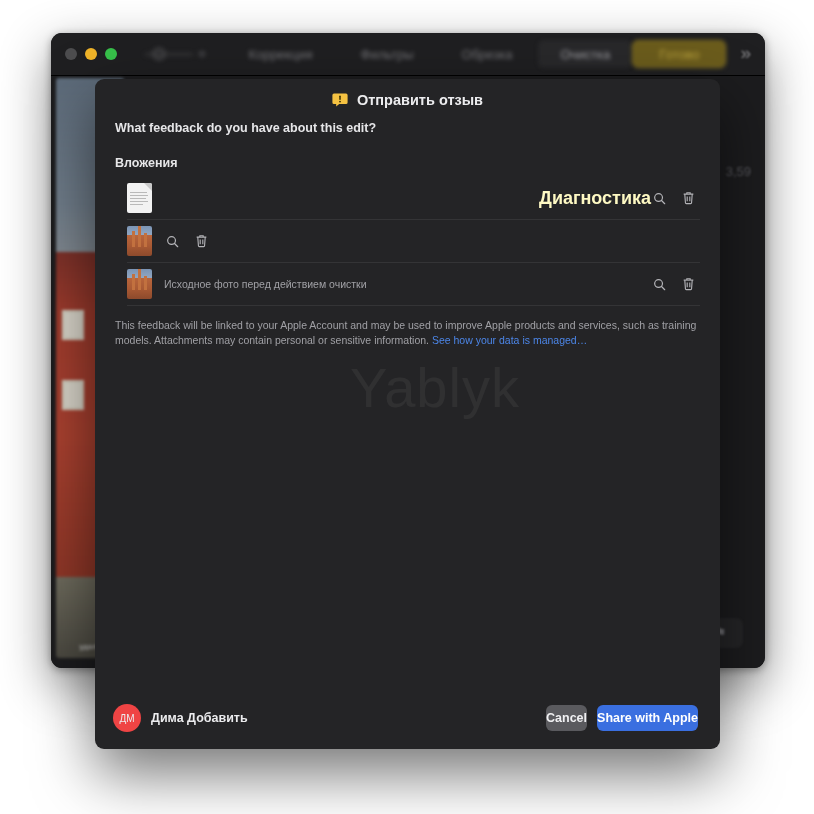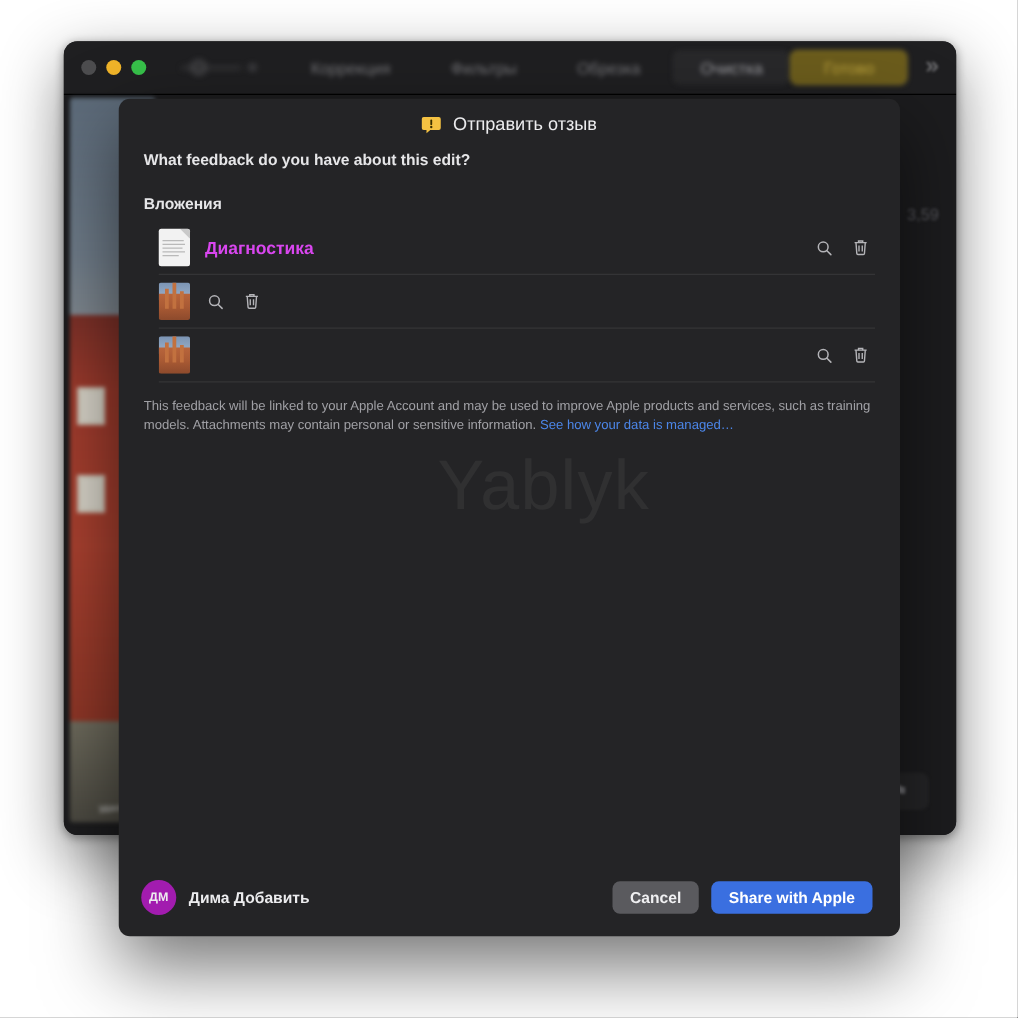--- a/index.html
+++ b/index.html
@@ -171,7 +171,7 @@
     gap: 9px;
   }
   #sheet-title {
-    font-size: 14.5px; font-weight: normal; color: #ececee;
+    font-size: 14.5px; font-weight: bold; color: #ececee;
   }
   .bubble-icon { display: block; }
 

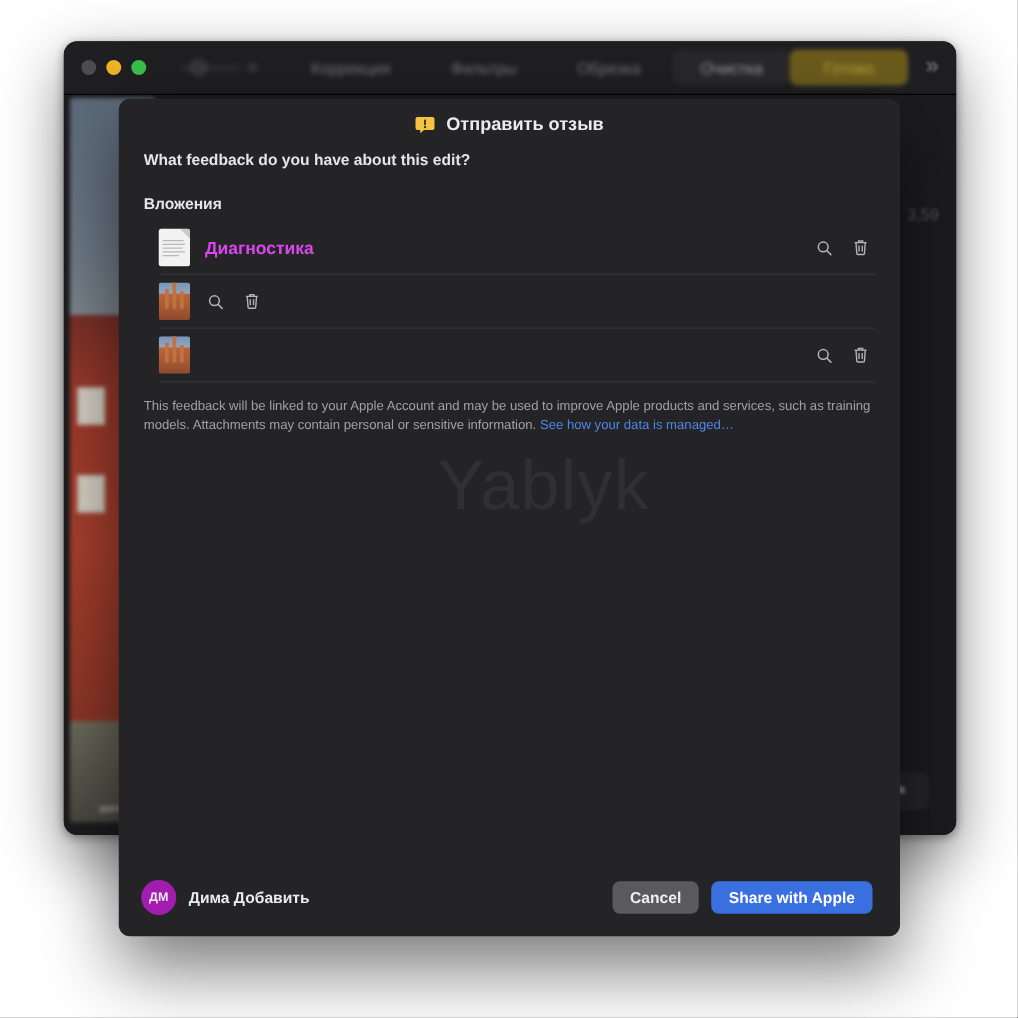--- a/index.html
+++ b/index.html
@@ -255,8 +255,9 @@
 
   .att-text { flex: 1; min-width: 0; }
   .att-name {
-    font-size: 14px; font-weight: bold; color: #d946ef;
+    font-size: 18px; font-weight: bold; color: #fef9c3;
     line-height: 15px;
+    text-align: right;
   }
   .att-sub {
     font-size: 10.5px; color: #a0a0a5;

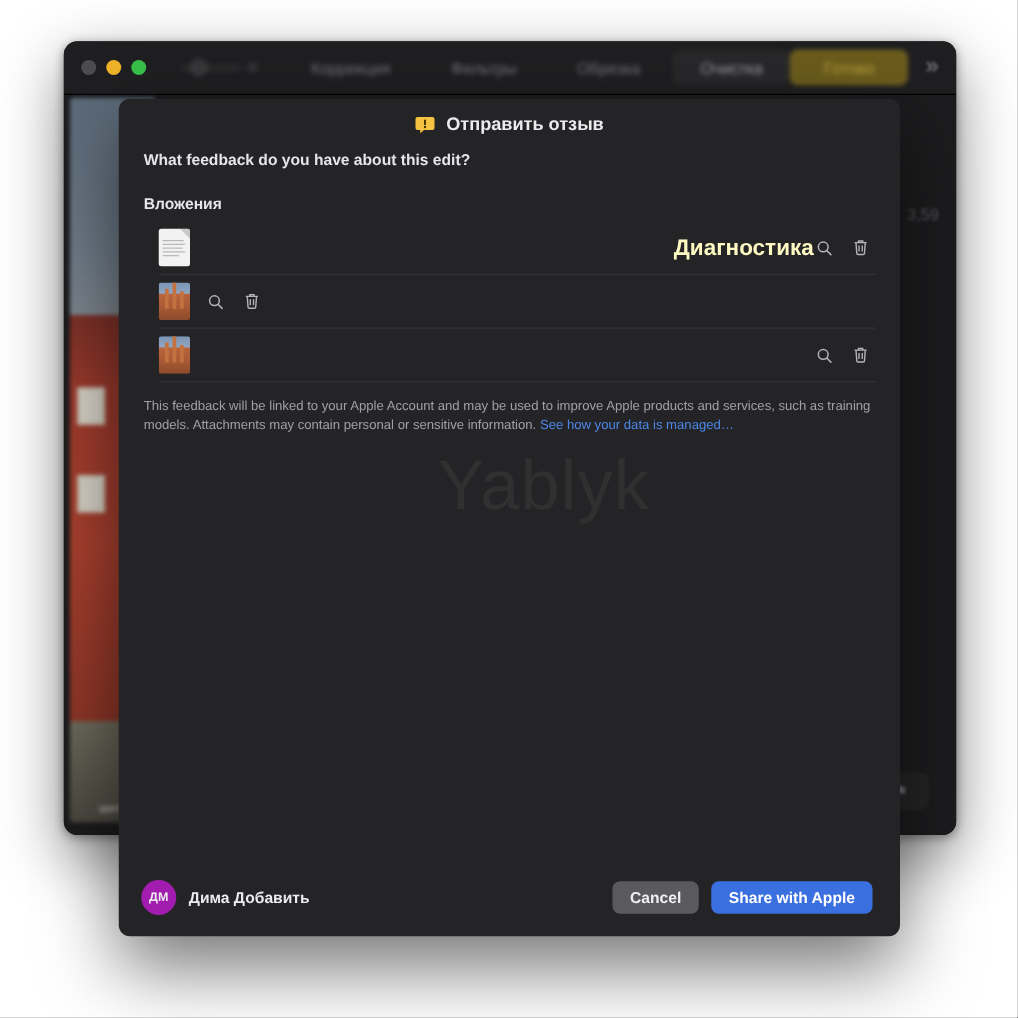--- a/index.html
+++ b/index.html
@@ -448,6 +448,7 @@
             <span class="spire" style="left:17px; height:14px;"></span>
           </span>
           <span class="att-text">
+            <span class="att-sub" style="display:block">Исходное фото перед действием очистки</span>
           </span>
           <span class="att-actions">
             <span class="act-btn">

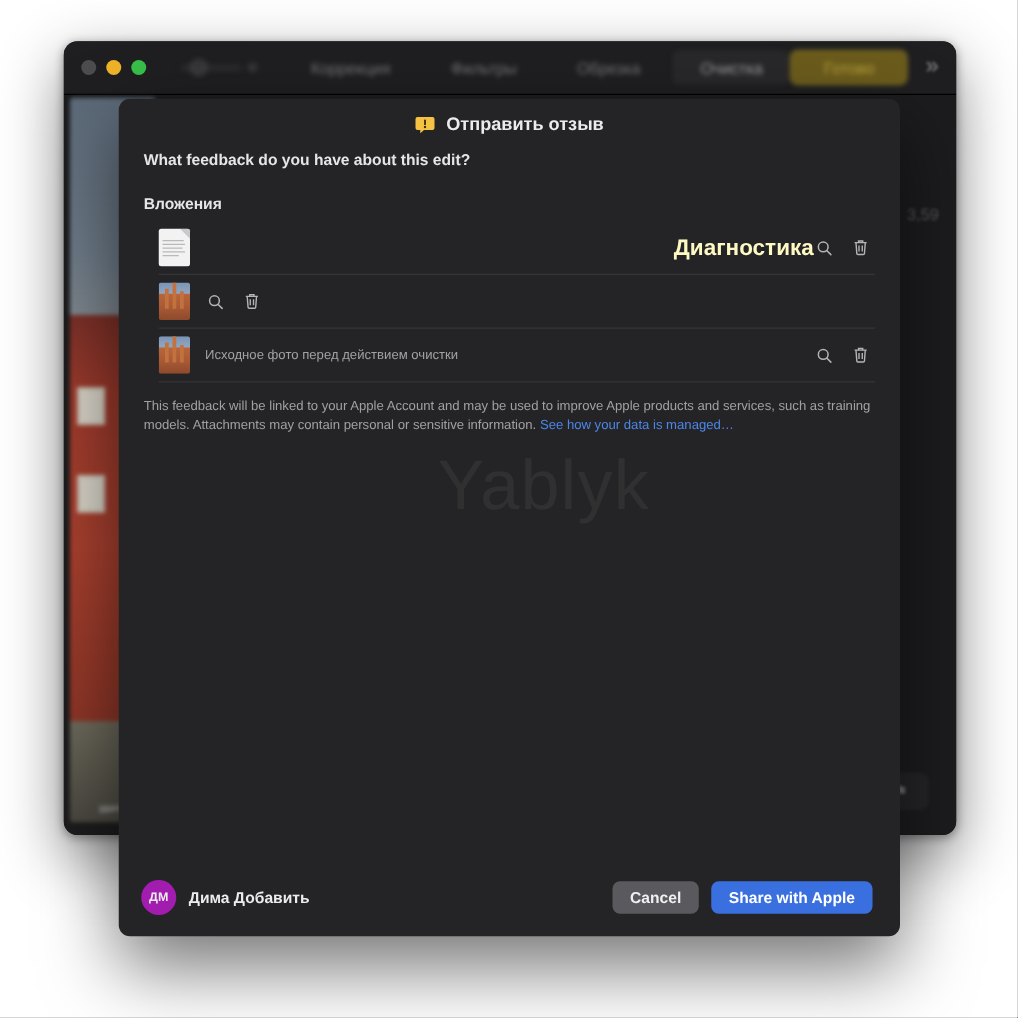--- a/index.html
+++ b/index.html
@@ -287,9 +287,9 @@
   }
   #avatar {
     width: 28px; height: 28px; border-radius: 50%;
-    background: #a21caf;
-    display: flex; align-items: center; justify-content: center;
-    font-size: 10px; font-weight: bold; color: #ececee;
+    background: #ef4444;
+    display: flex; align-items: center; justify-content: center;
+    font-size: 10px; font-weight: normal; color: #ececee;
     flex: none;
   }
   #user-name {

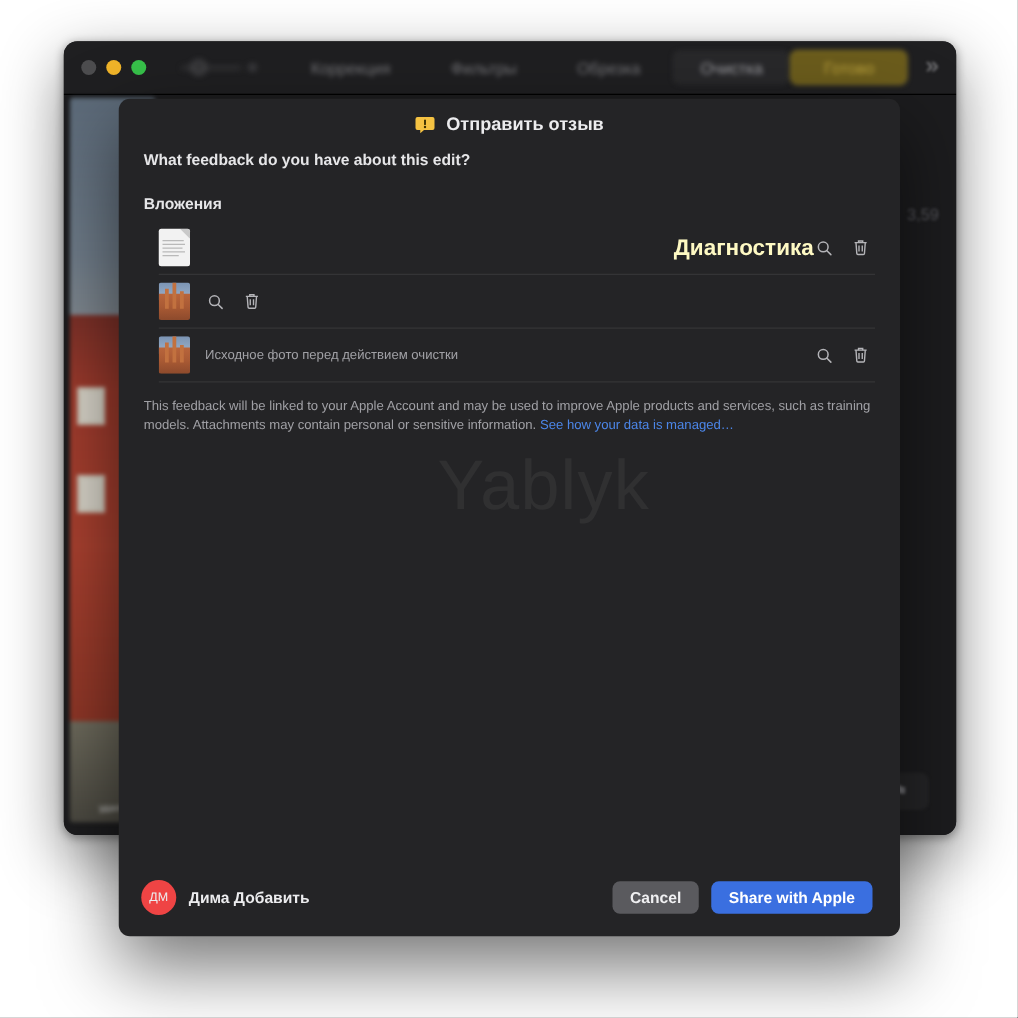--- a/index.html
+++ b/index.html
@@ -301,7 +301,7 @@
     border-radius: 6px;
     display: flex; align-items: center; justify-content: center;
     font-size: 12.5px; font-weight: bold;
-    padding: 0 14px;
+    padding: 0 0;
     border: none;
     font-family: "Liberation Sans", sans-serif;
     cursor: default;

